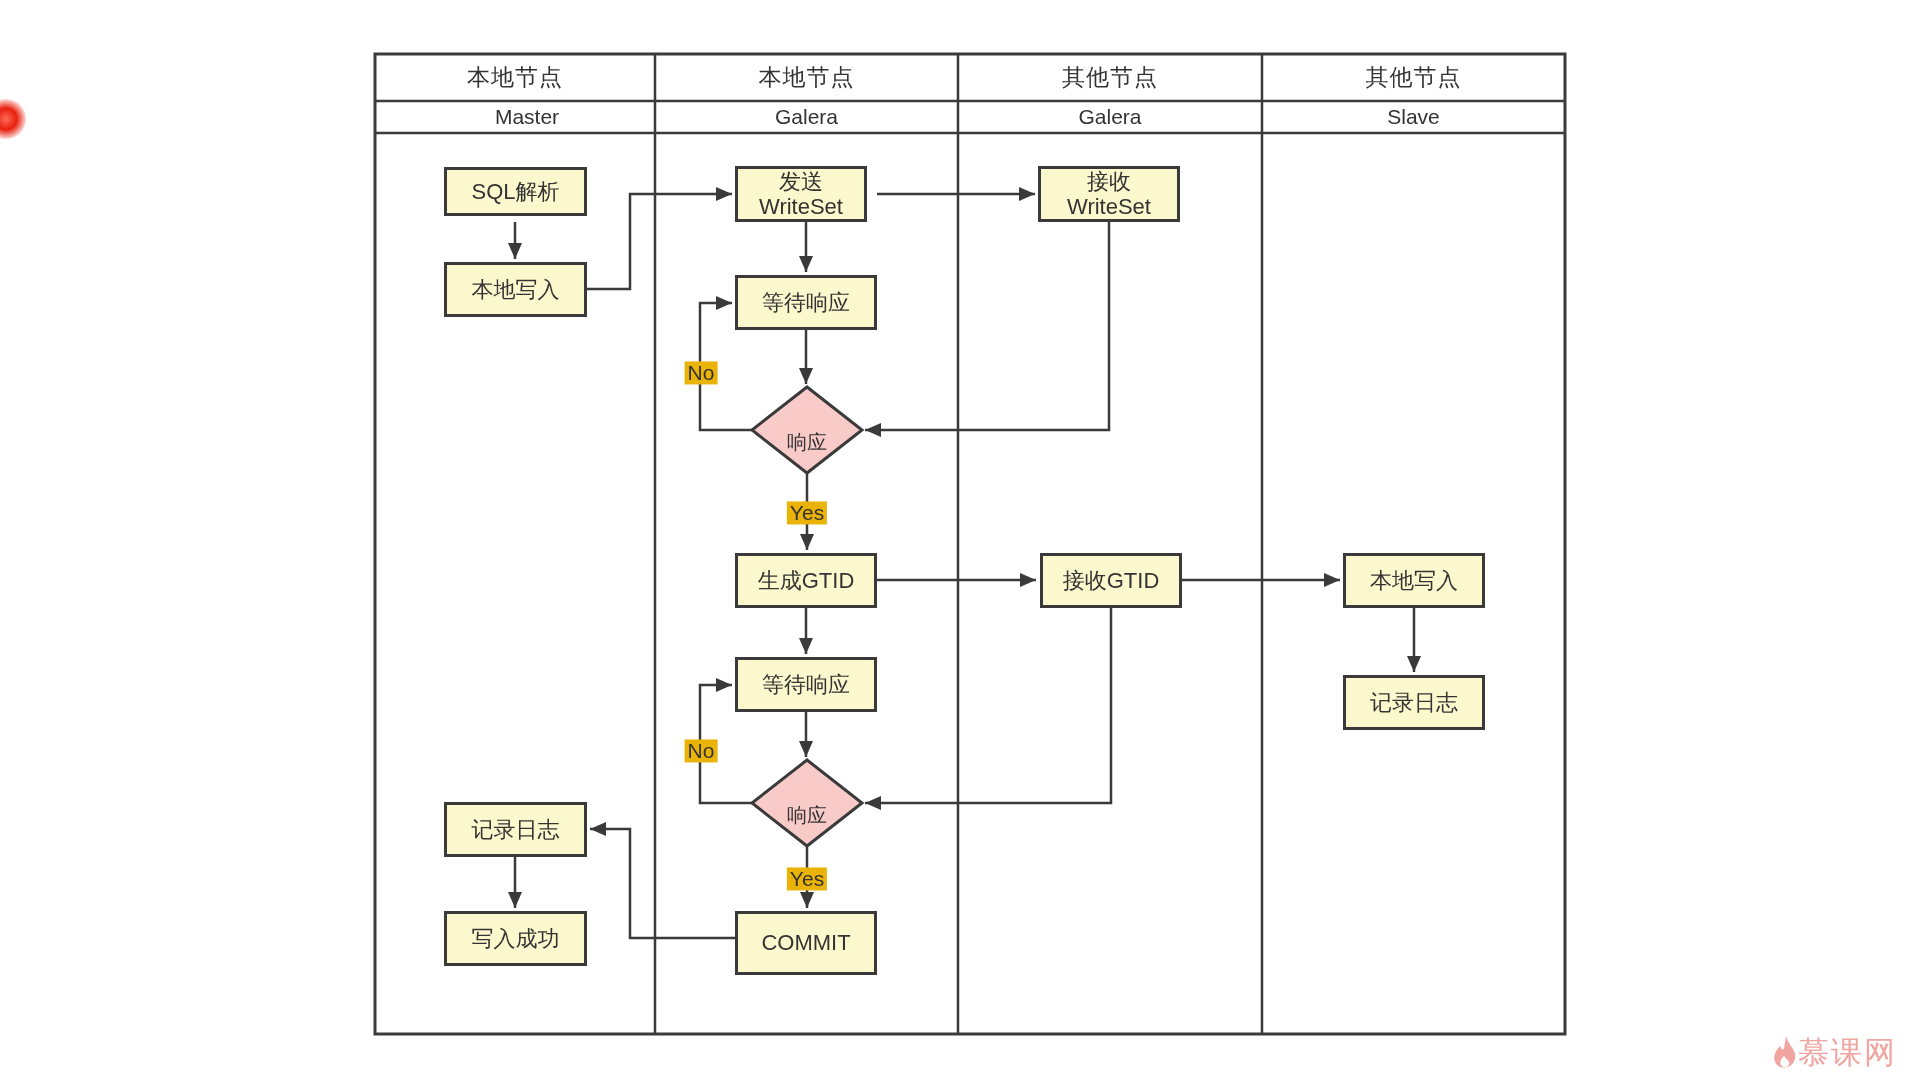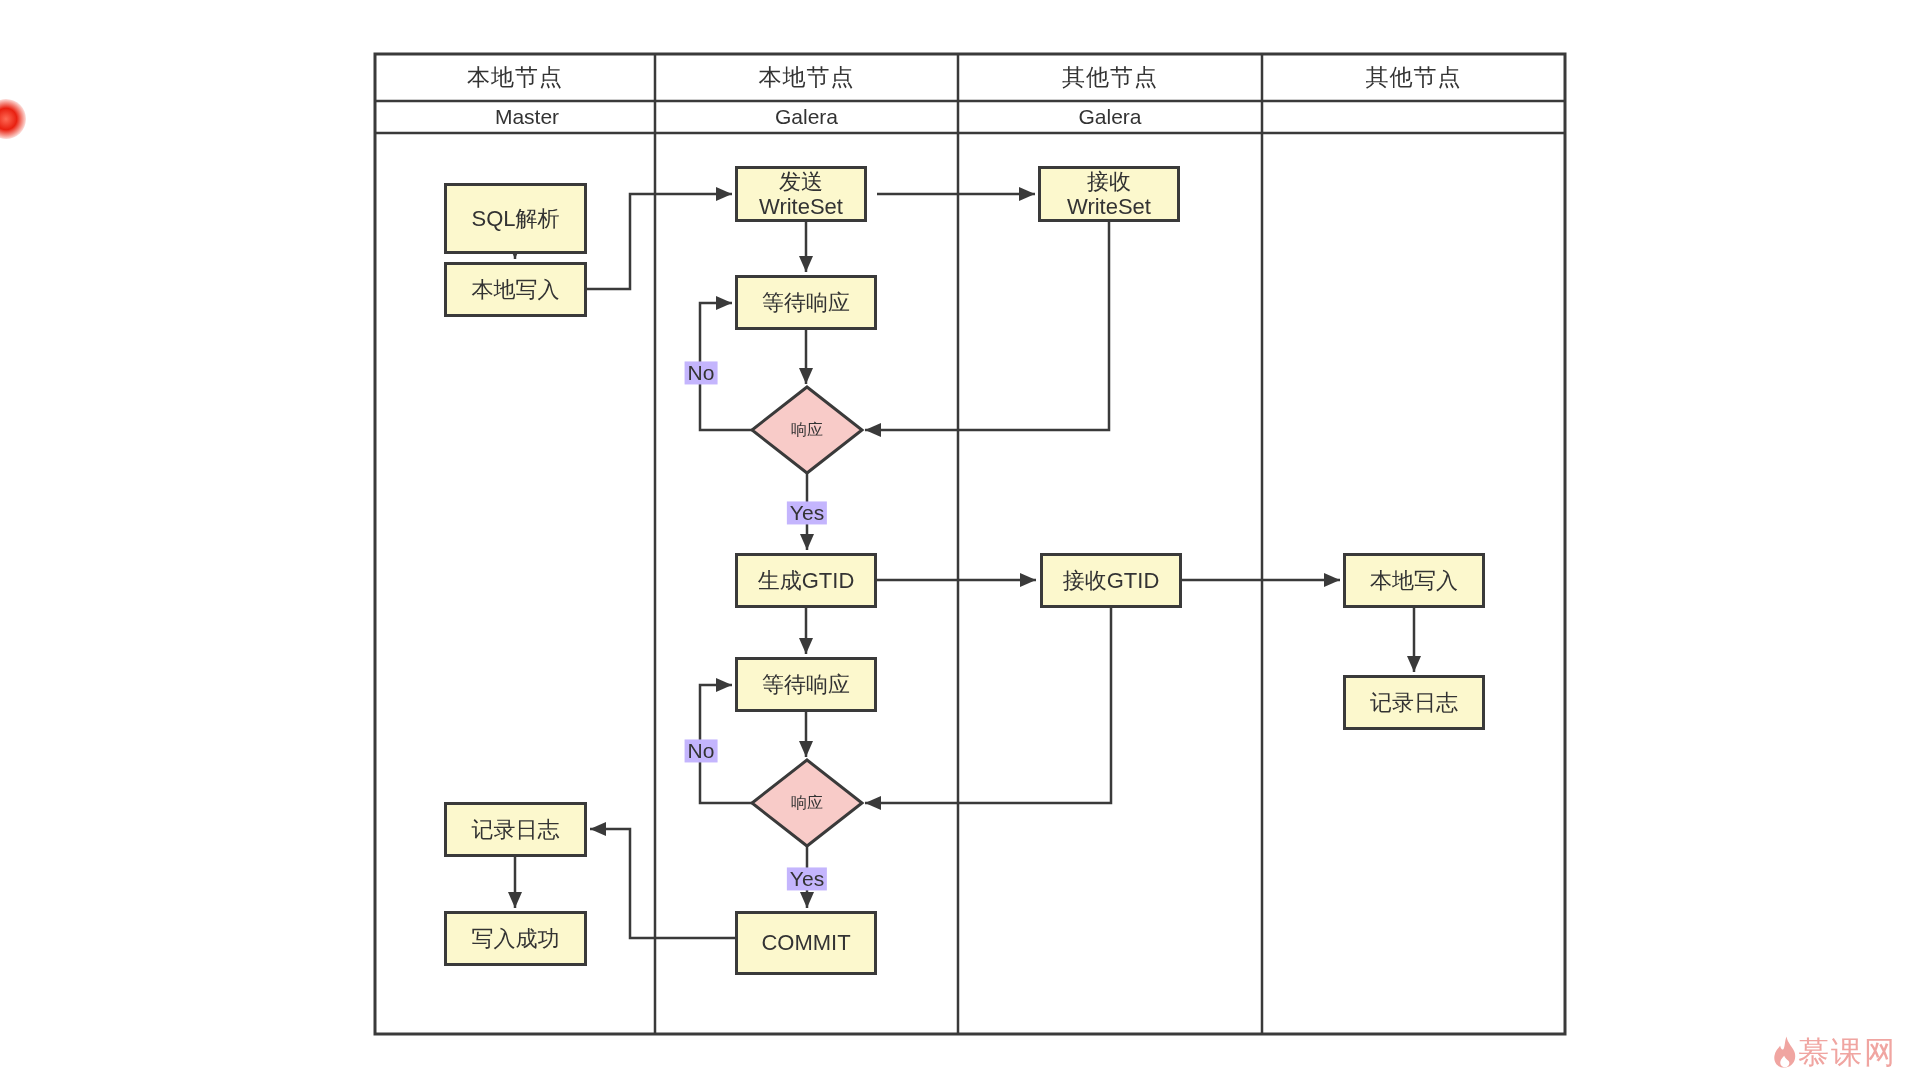--- a/index.html
+++ b/index.html
@@ -87,6 +87,7 @@
   <div class="cell lane-subtitle" style="left:375px;top:101px;width:304px;height:32px">Master</div>
   <div class="cell lane-subtitle" style="left:655px;top:101px;width:303px;height:32px">Galera</div>
   <div class="cell lane-subtitle" style="left:958px;top:101px;width:304px;height:32px">Galera</div>
+  <div class="cell lane-subtitle" style="left:1262px;top:101px;width:303px;height:32px">Slave</div>
 
   <div class="node" style="left:444px;top:183px;width:143px;height:71px">SQL解析</div>
   <div class="node" style="left:444px;top:262px;width:143px;height:55px">本地写入</div>

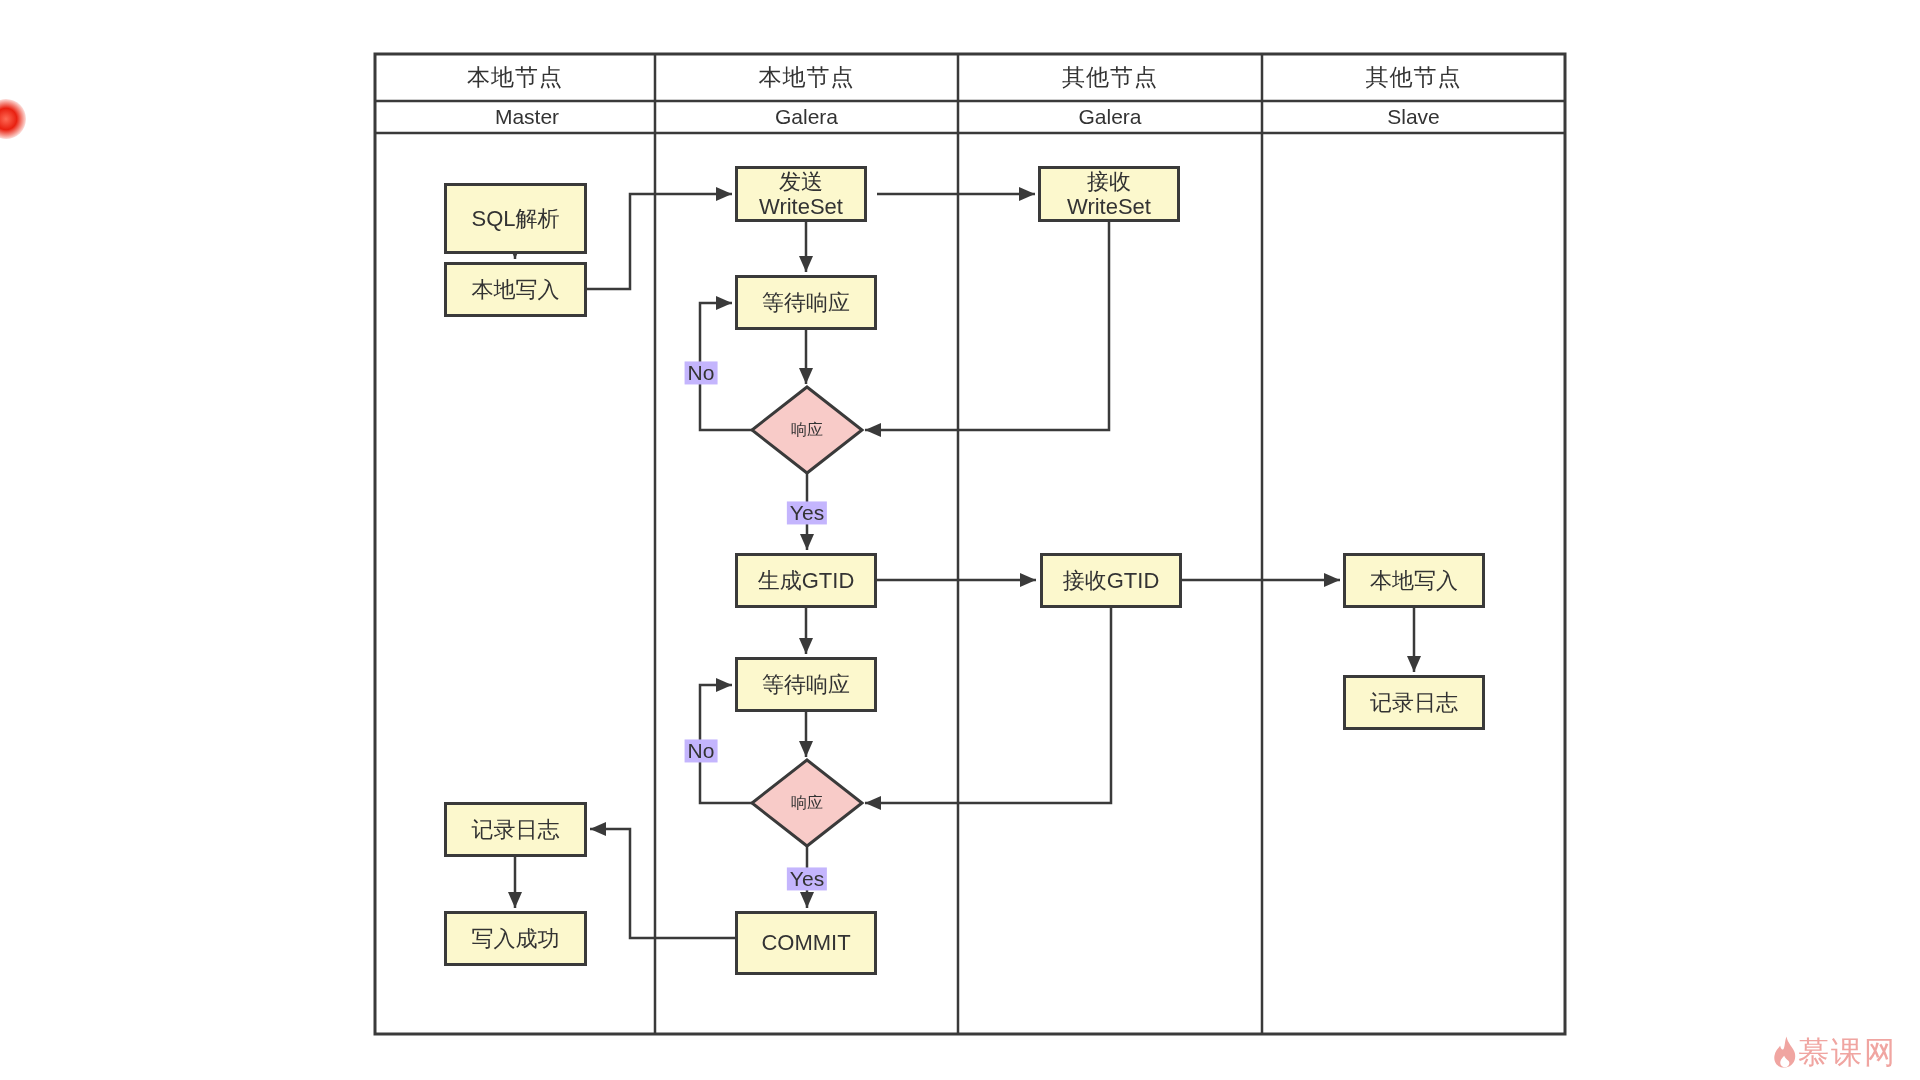--- a/index.html
+++ b/index.html
@@ -89,7 +89,7 @@
   <div class="cell lane-subtitle" style="left:958px;top:101px;width:304px;height:32px">Galera</div>
   <div class="cell lane-subtitle" style="left:1262px;top:101px;width:303px;height:32px">Slave</div>
 
-  <div class="node" style="left:444px;top:183px;width:143px;height:71px">SQL解析</div>
+  <div class="node" style="left:444px;top:167px;width:143px;height:49px">SQL解析</div>
   <div class="node" style="left:444px;top:262px;width:143px;height:55px">本地写入</div>
   <div class="node" style="left:444px;top:802px;width:143px;height:55px">记录日志</div>
   <div class="node" style="left:444px;top:911px;width:143px;height:55px">写入成功</div>

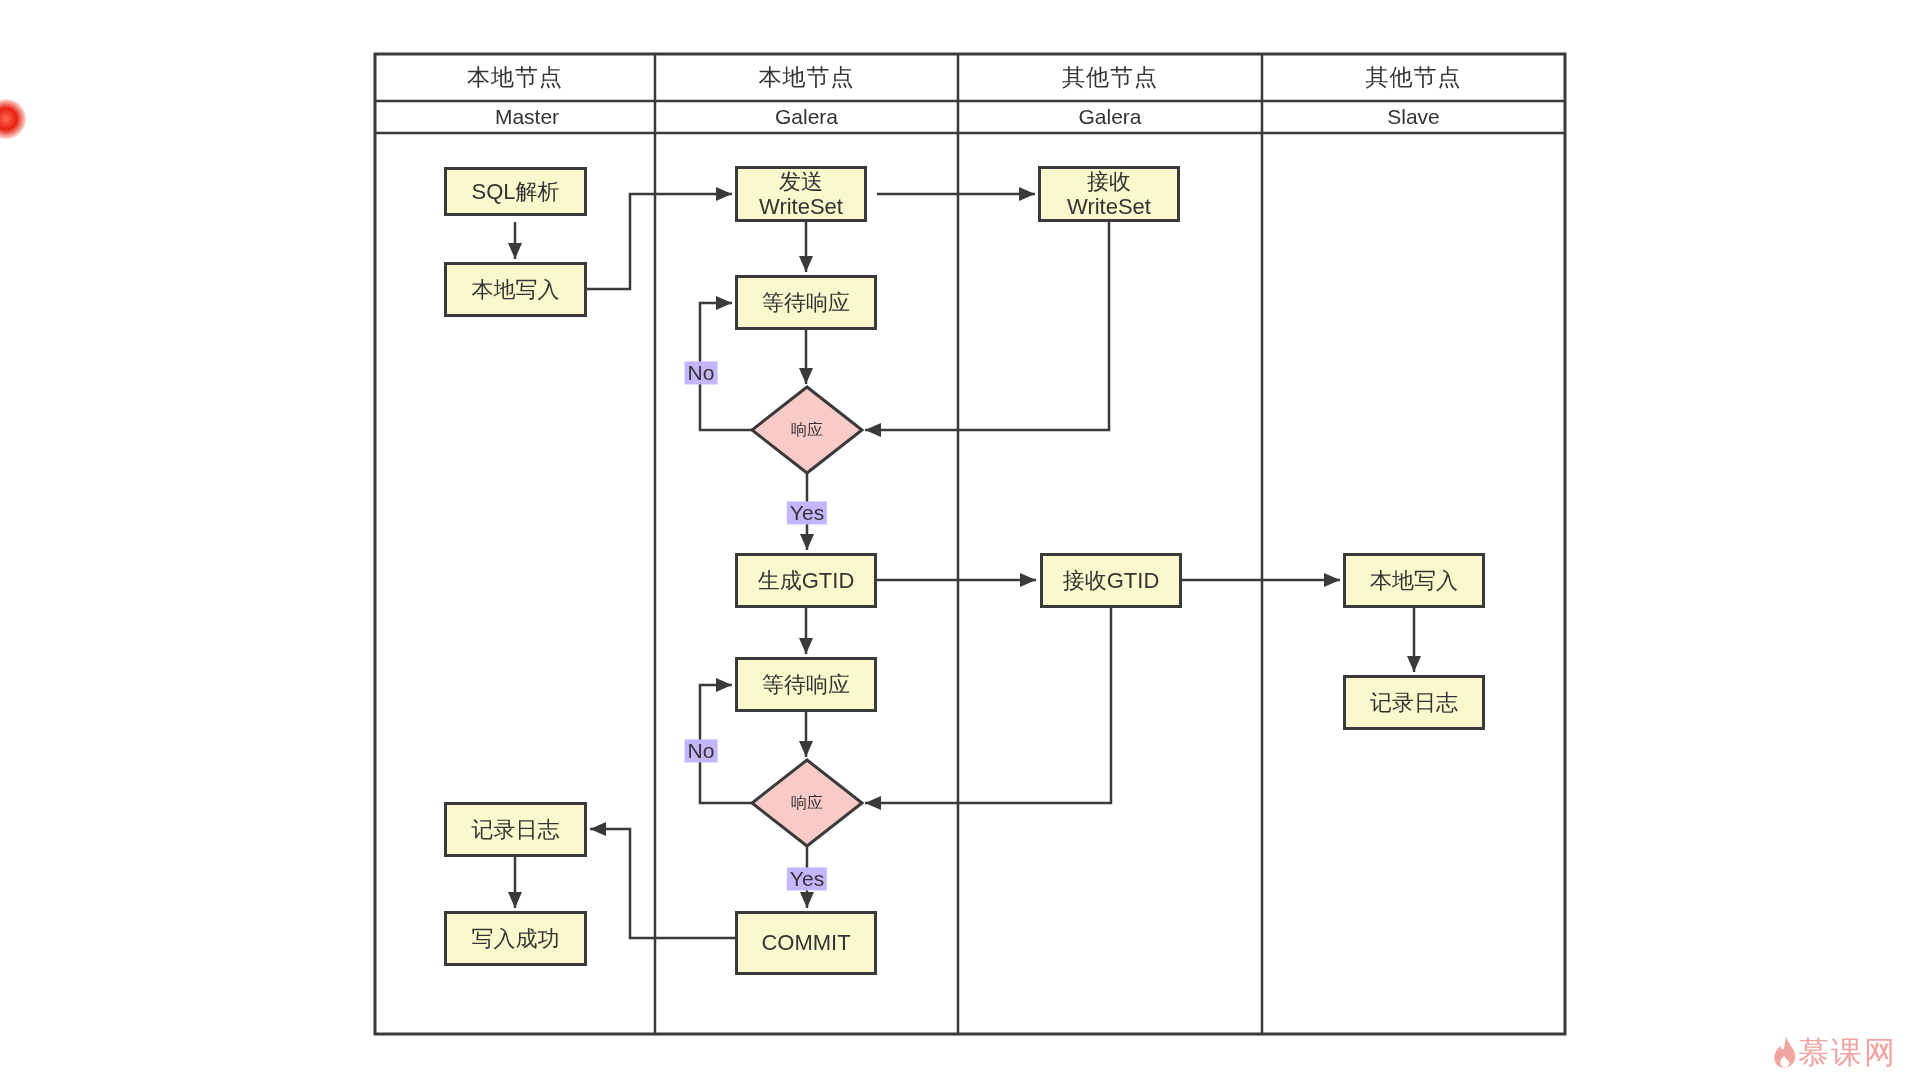--- a/index.html
+++ b/index.html
@@ -23,7 +23,7 @@
         font-size:22px;line-height:1.15;text-align:center;white-space:pre-line;}
   .decision-label{position:absolute;display:flex;align-items:center;justify-content:center;
         font-size:16px;pointer-events:none;}
-  .edge-label{position:absolute;transform:translate(-50%,-50%);background:#c4b5fd;
+  .edge-label{position:absolute;transform:translate(-50%,-50%);background:#eab308;
         padding:0 3px;font-size:21px;line-height:1.1;}
   .record-dot{position:absolute;left:-14px;top:99px;width:40px;height:40px;border-radius:50%;
         background:radial-gradient(circle,#ff6a55 0%,var(--record-dot) 38%,rgba(236,40,20,0.5) 58%,rgba(236,40,20,0) 76%);}

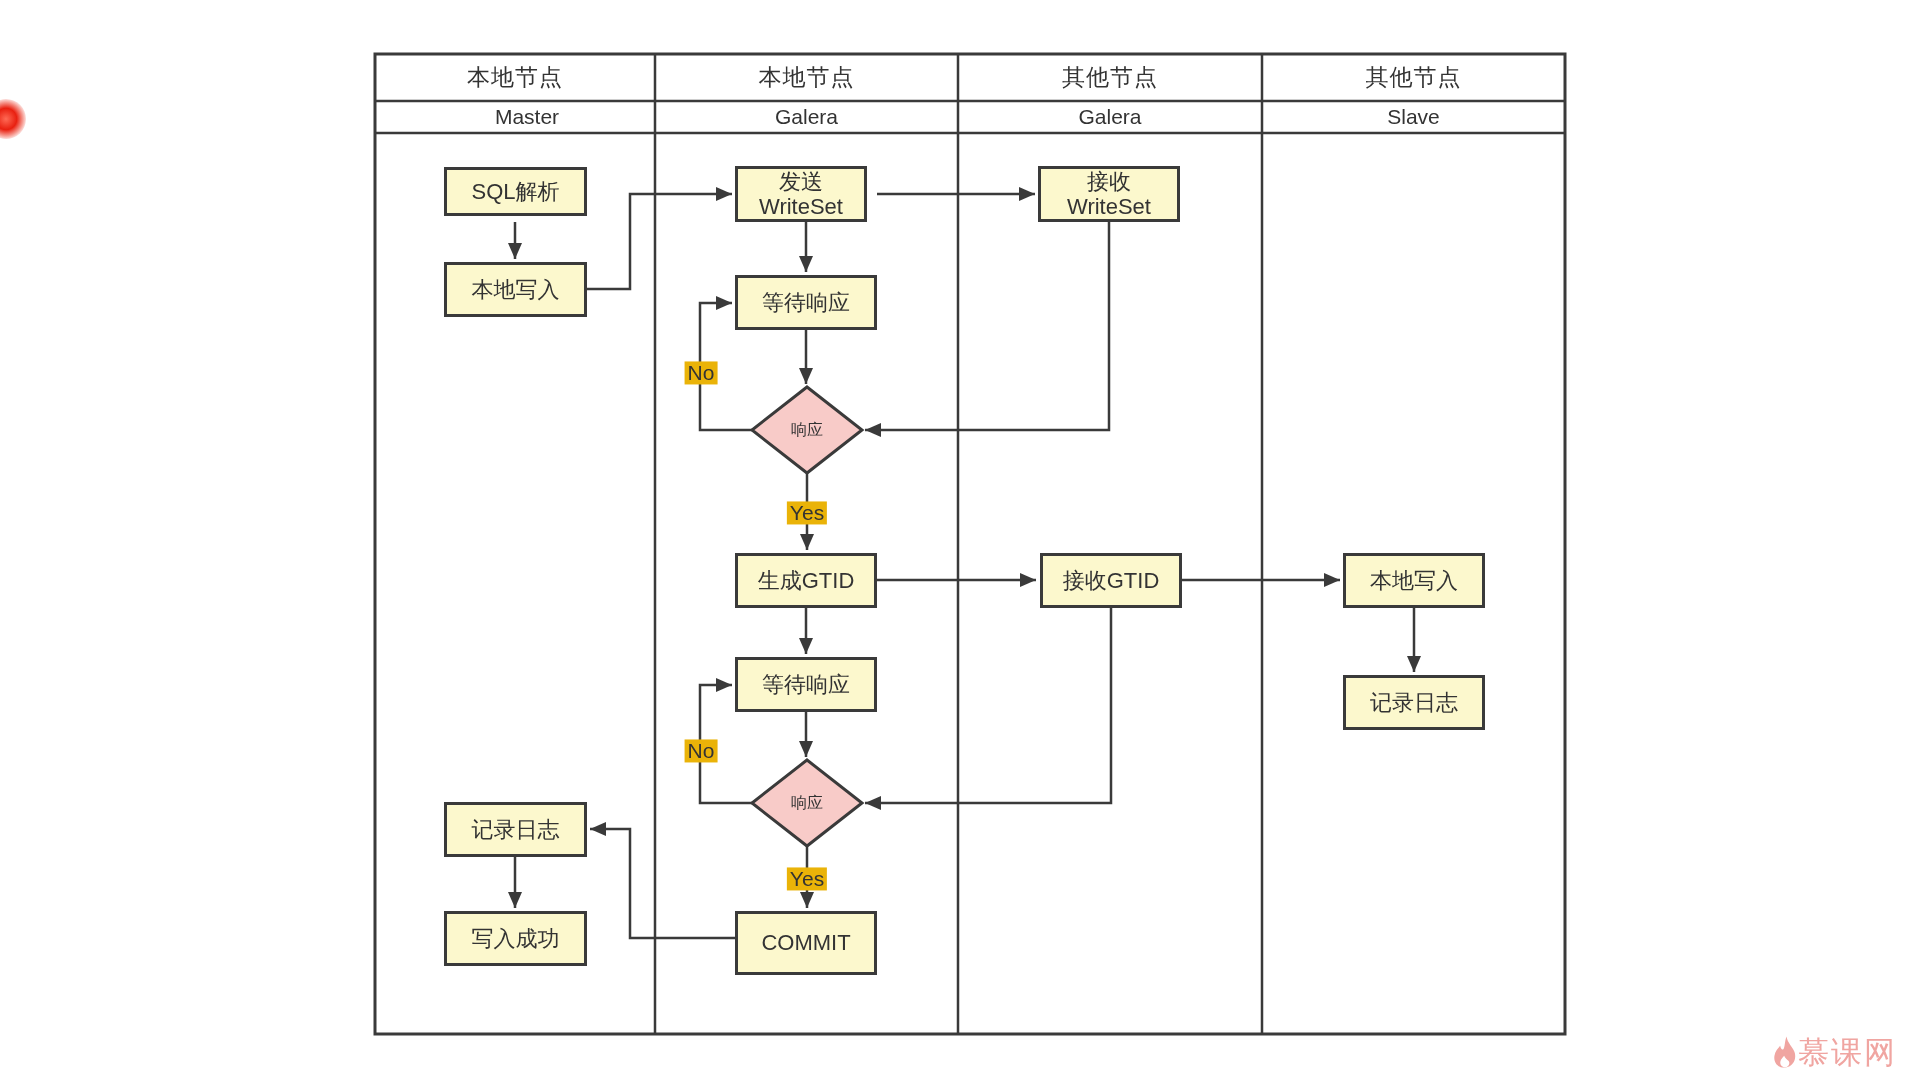--- a/index.html
+++ b/index.html
@@ -22,7 +22,7 @@
         border:3px solid var(--node-border);display:flex;align-items:center;justify-content:center;
         font-size:22px;line-height:1.15;text-align:center;white-space:pre-line;}
   .decision-label{position:absolute;display:flex;align-items:center;justify-content:center;
-        font-size:16px;pointer-events:none;}
+        font-size:20px;pointer-events:none;margin-top:12px;}
   .edge-label{position:absolute;transform:translate(-50%,-50%);background:#eab308;
         padding:0 3px;font-size:21px;line-height:1.1;}
   .record-dot{position:absolute;left:-14px;top:99px;width:40px;height:40px;border-radius:50%;

